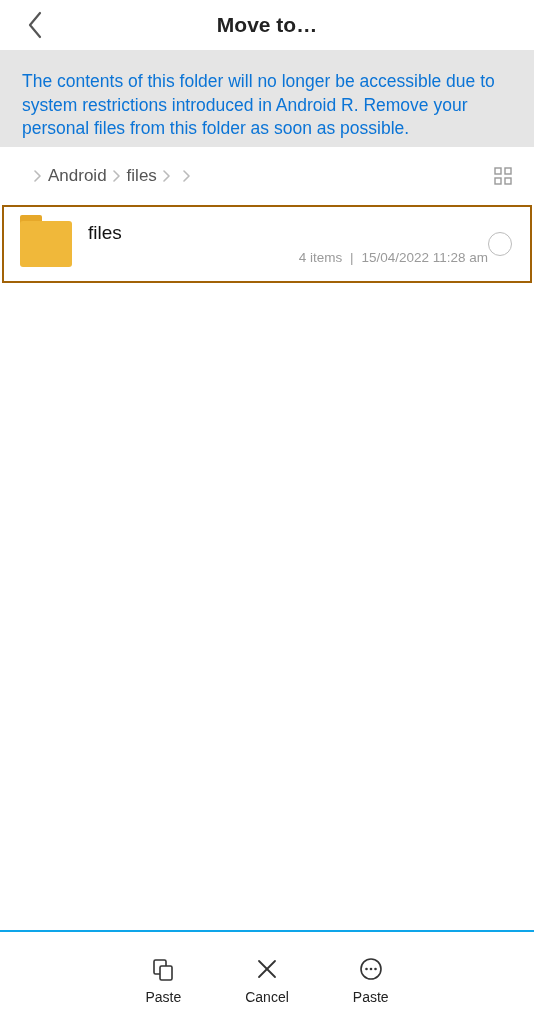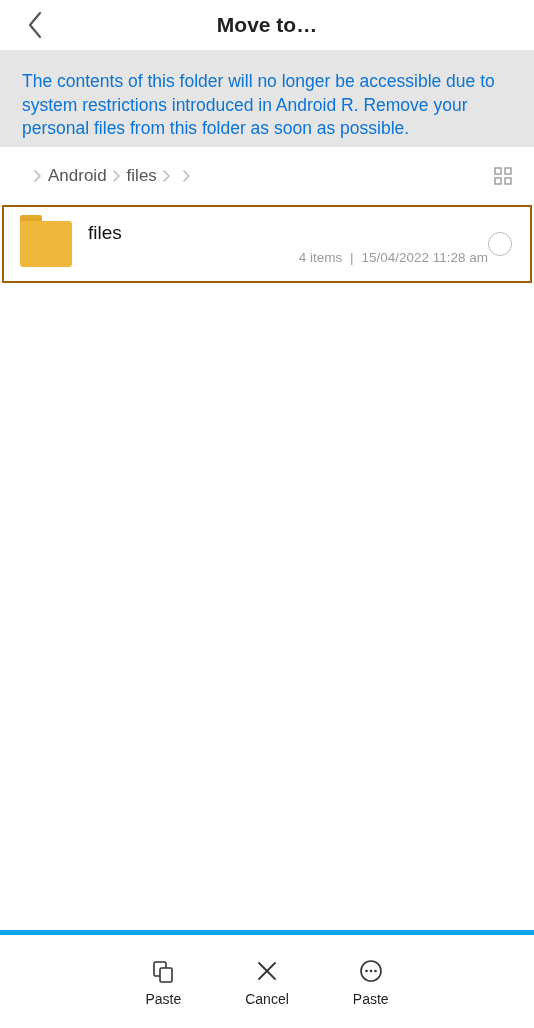--- a/index.html
+++ b/index.html
@@ -39,7 +39,7 @@
   .row-radio { width: 24px; height: 24px; border: 1.5px solid #bcbcbc; border-radius: 50%; }
 
   
-  .bottom { height: 98px; border-top: 5px solid #0ea5e9; display: flex; align-items: center; justify-content: center; gap: 64px; }
+  .bottom { height: 98px; border-top: 2px solid #0ea5e9; display: flex; align-items: center; justify-content: center; gap: 64px; }
   .action { display: flex; flex-direction: column; align-items: center; gap: 6px; cursor: pointer; }
   .action .icon { width: 28px; height: 28px; display: flex; align-items: center; justify-content: center; }
   .action .label { font-size: 14px; color: #222; }

